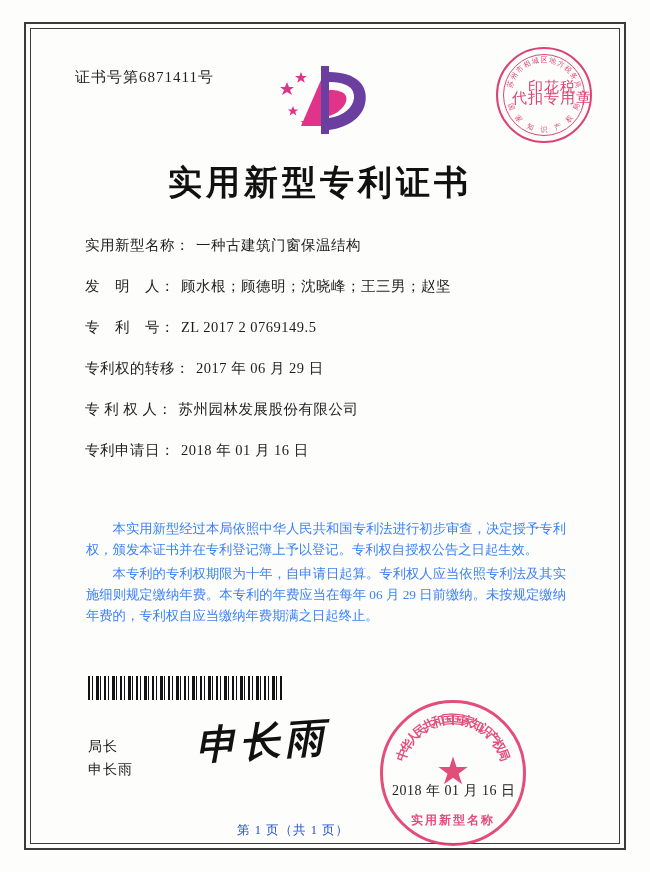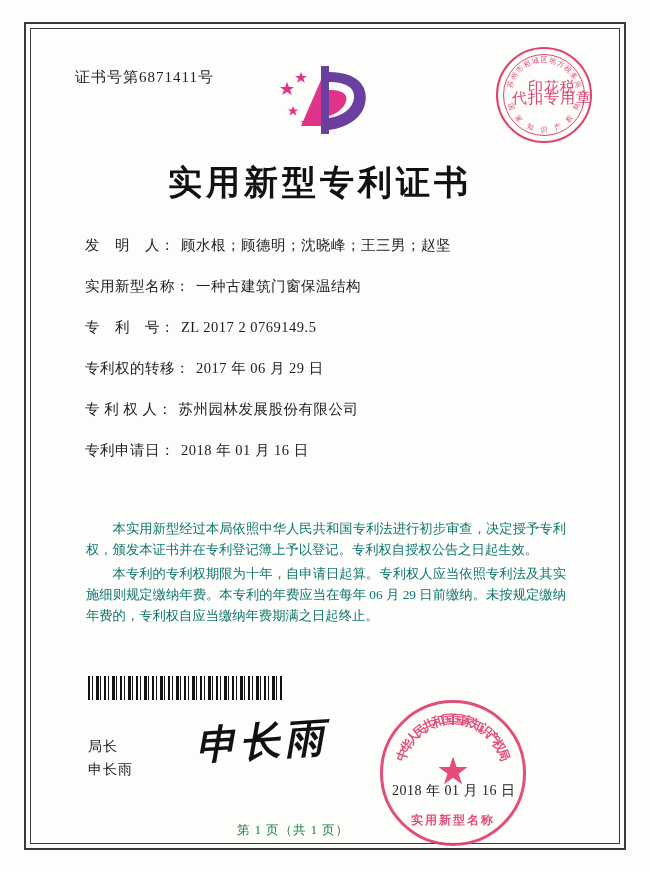--- a/index.html
+++ b/index.html
@@ -315,12 +315,12 @@
 
   <div class="fields" id="fields">
       <div class="field-row">
+        <span class="field-label">实用新型名称：</span>
+        <span class="field-value">一种古建筑门窗保温结构</span>
+      </div>
+      <div class="field-row">
         <span class="field-label">发　明　人：</span>
         <span class="field-value">顾水根；顾德明；沈晓峰；王三男；赵坚</span>
-      </div>
-      <div class="field-row">
-        <span class="field-label">实用新型名称：</span>
-        <span class="field-value">一种古建筑门窗保温结构</span>
       </div>
       <div class="field-row">
         <span class="field-label">专　利　号：</span>

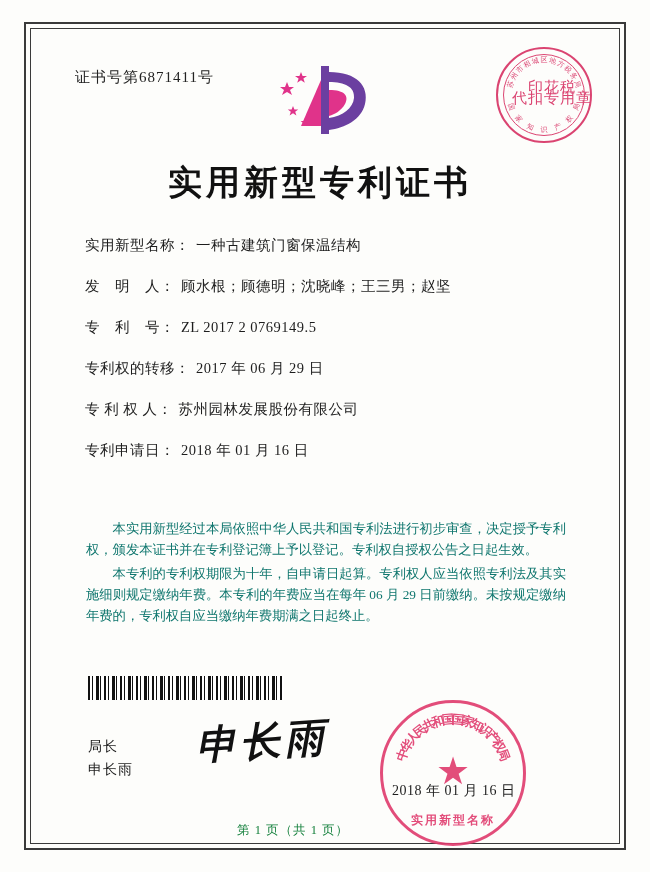--- a/index.html
+++ b/index.html
@@ -145,7 +145,7 @@
     width: 480px;
     font-size: 13.3px;
     line-height: 21px;
-    color: #0f766e;
+    color: #3b82f6;
     text-align: justify;
   }
   .body-text p {

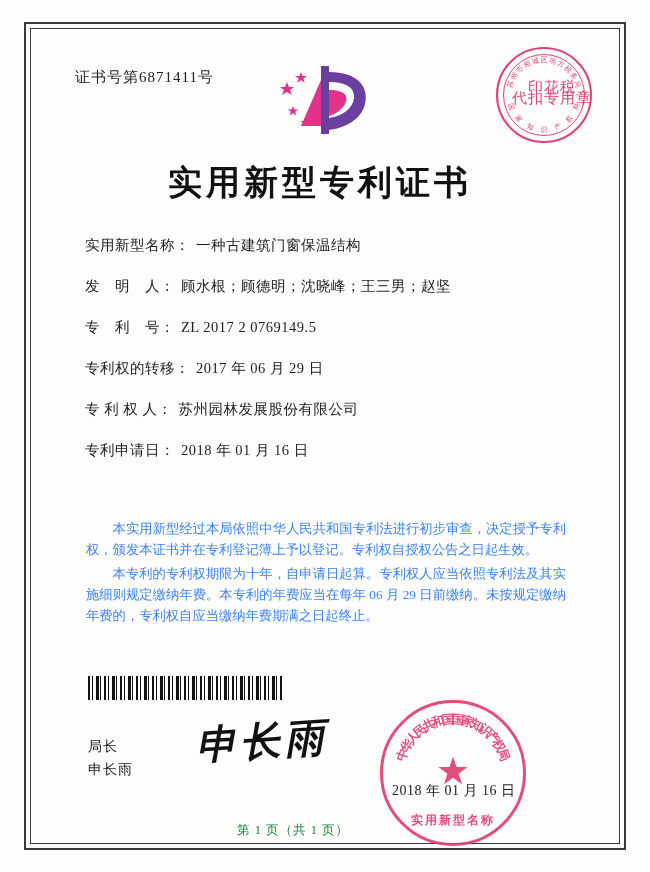--- a/index.html
+++ b/index.html
@@ -254,7 +254,7 @@
     width: 586px;
     text-align: center;
     font-size: 12.5px;
-    color: #15803d;
+    color: #1d4ed8;
     letter-spacing: 1px;
   }
 </style>

